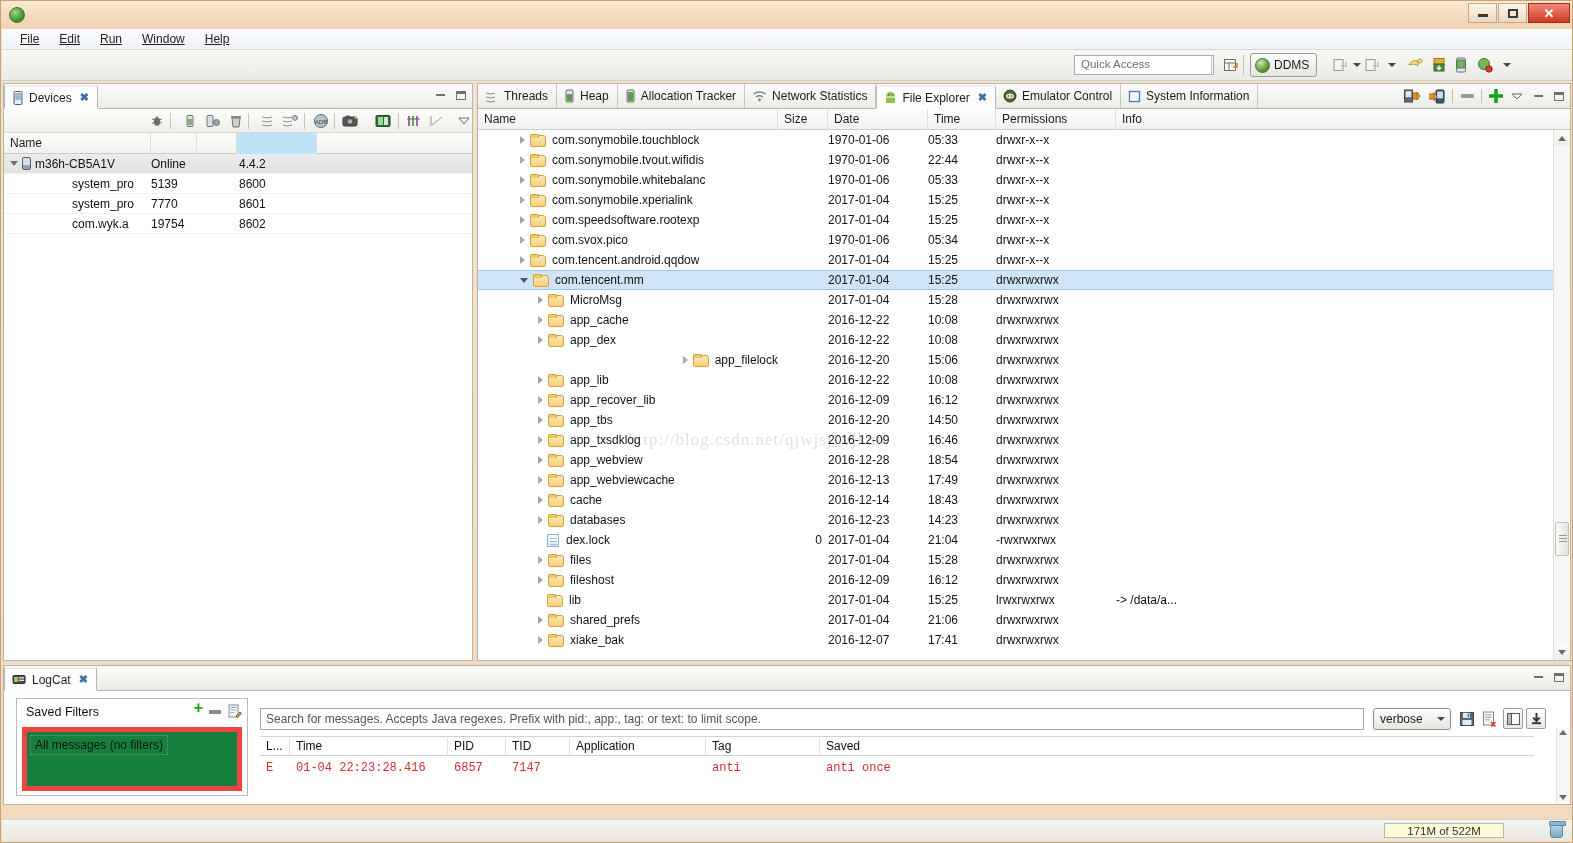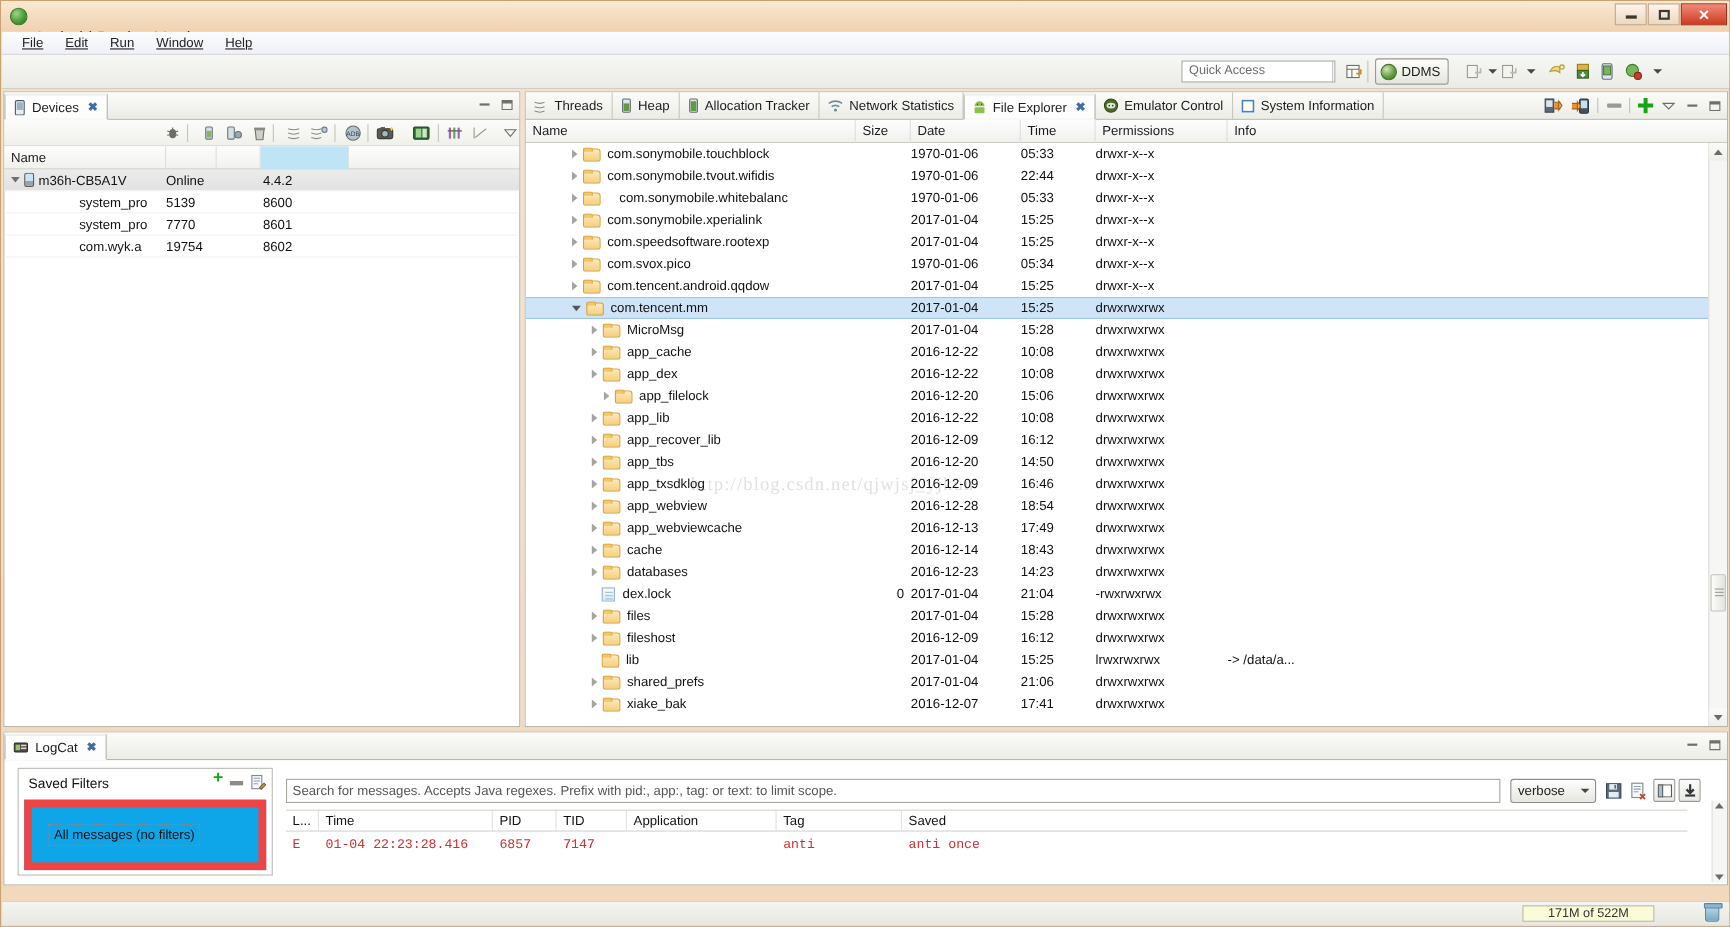--- a/index.html
+++ b/index.html
@@ -660,7 +660,7 @@
             <div class="fe-name" style="padding-left: 42px;">
               <span class="arrow-r"></span>
               <span class="folder"></span>
-              <span style="margin-left: 14px; overflow: hidden;">com.sonymobile.whitebalanc</span>
+              <span style="margin-left: 3px; overflow: hidden;">com.sonymobile.whitebalanc</span>
             </div>
             <div class="fe-size"></div>
             <div class="fe-date">1970-01-06</div>

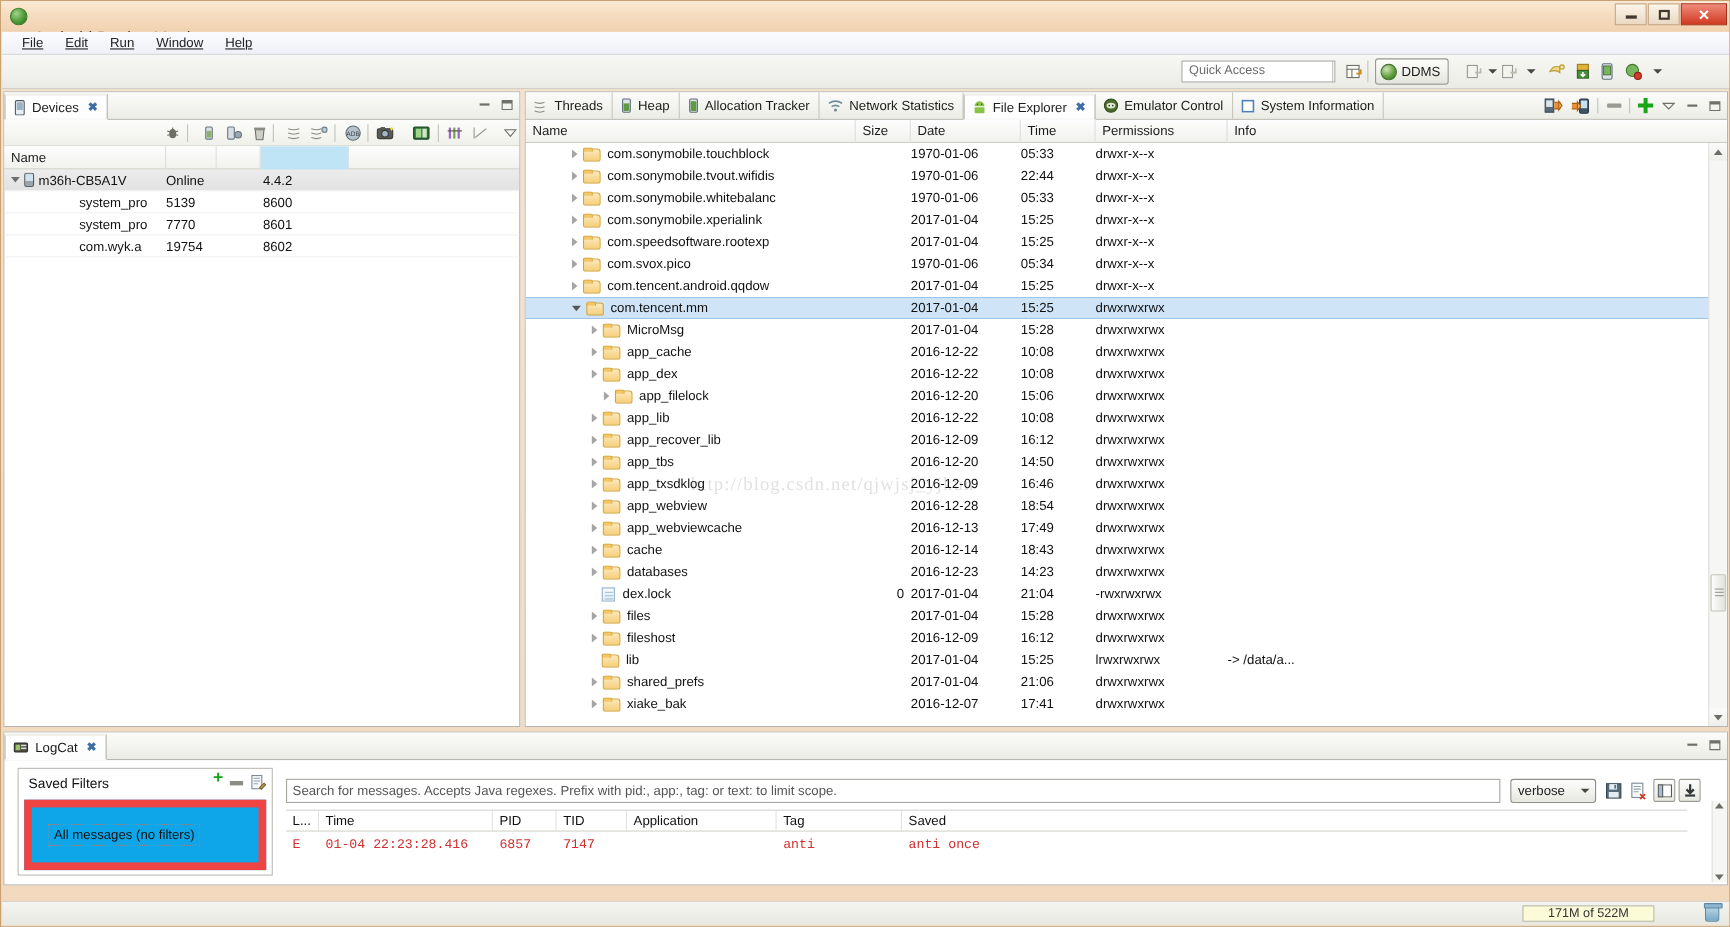--- a/index.html
+++ b/index.html
@@ -765,7 +765,7 @@
             <div class="fe-info"></div>
           </div>
           <div class="fe-row">
-            <div class="fe-name" style="padding-left: 71px;">
+            <div class="fe-name" style="padding-left: 32px; justify-content: flex-end;">
               <span class="arrow-r"></span>
               <span class="folder"></span>
               <span style="margin-left: 3px; overflow: hidden;">app_filelock</span>

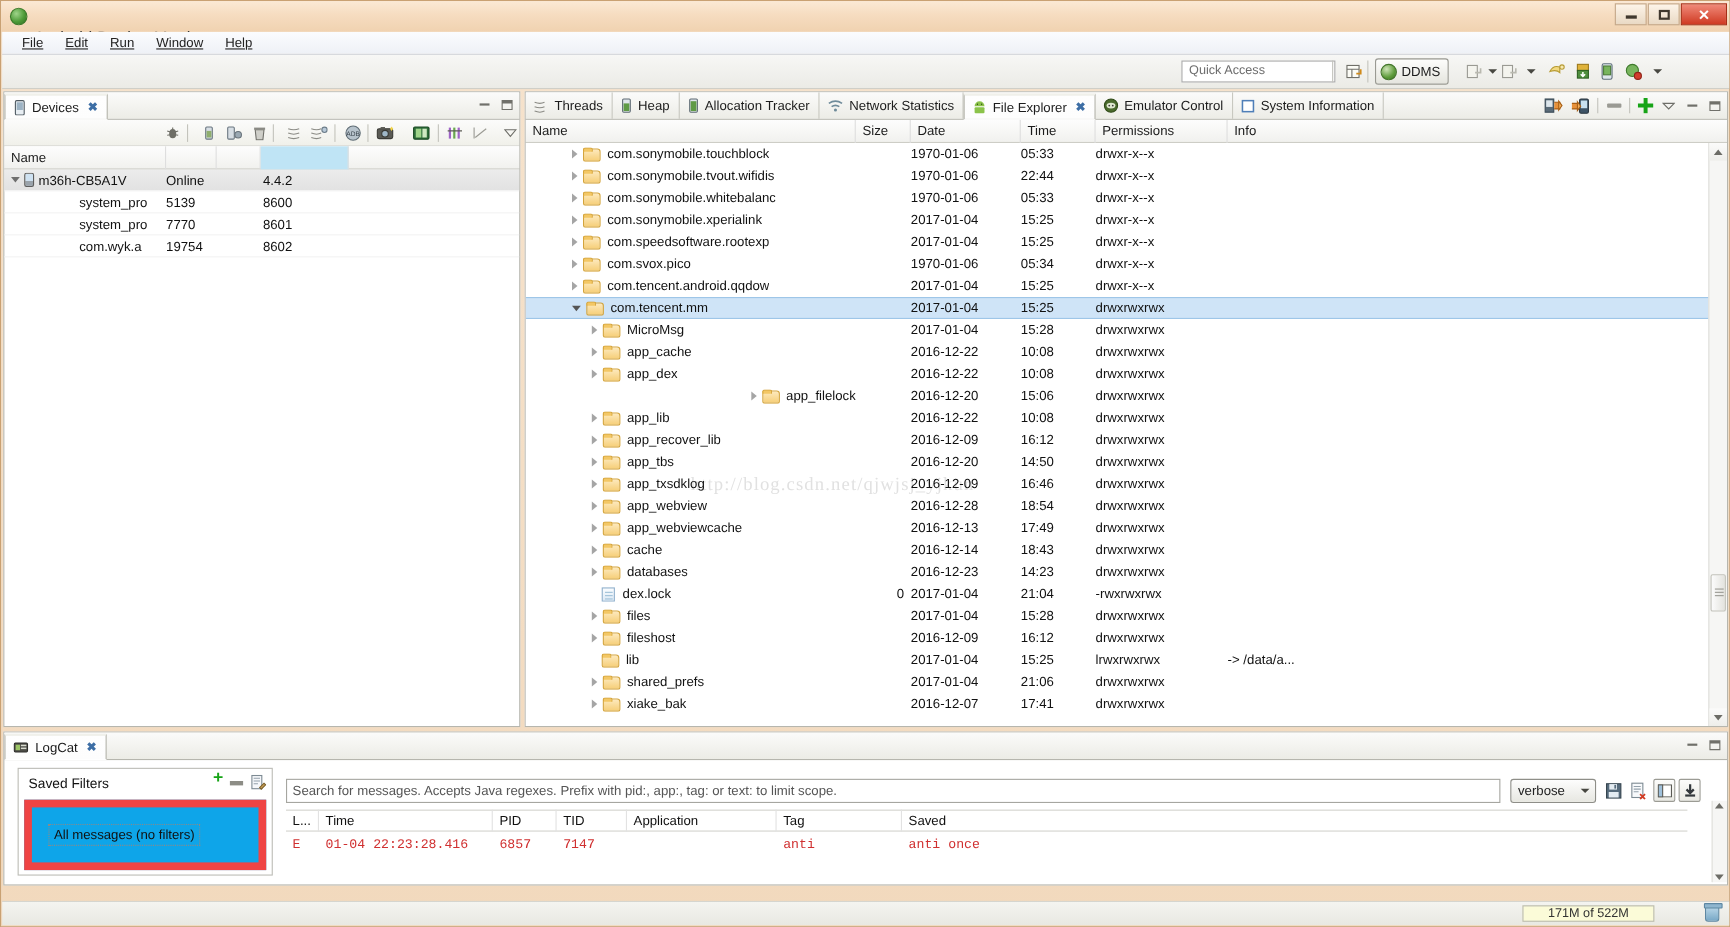--- a/index.html
+++ b/index.html
@@ -233,7 +233,7 @@
     font-size: 12.5px; color: #111; position: relative;
   }
   .sf-list { position: absolute; left: 5px; top: 28px; right: 5px; bottom: 4px;
-    border: 7px solid #ef4444; background: #0ea5e9; padding: 15px; }
+    border: 5px solid #ef4444; background: #15803d; padding: 3px; }
   .sf-item { font-size: 12px; color: #111; padding: 2px 4px; display: inline-block;
     border: 1px dotted #8a8a8a; }
   .plus-ico { color: #17a417; font-weight: bold; font-size: 16px; line-height: 10px; }

